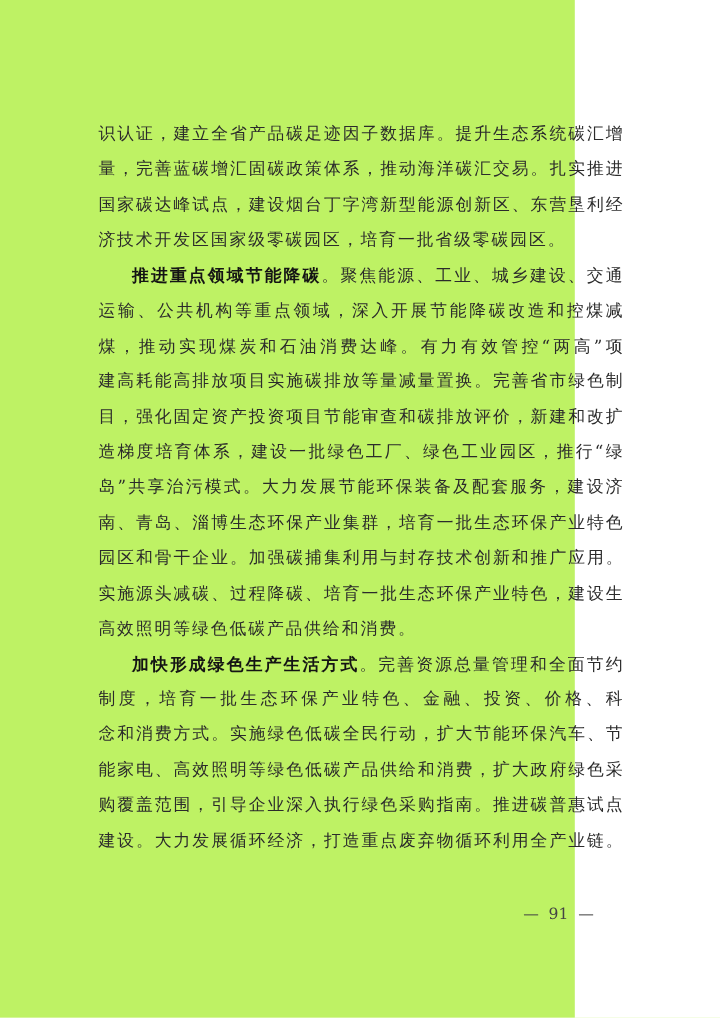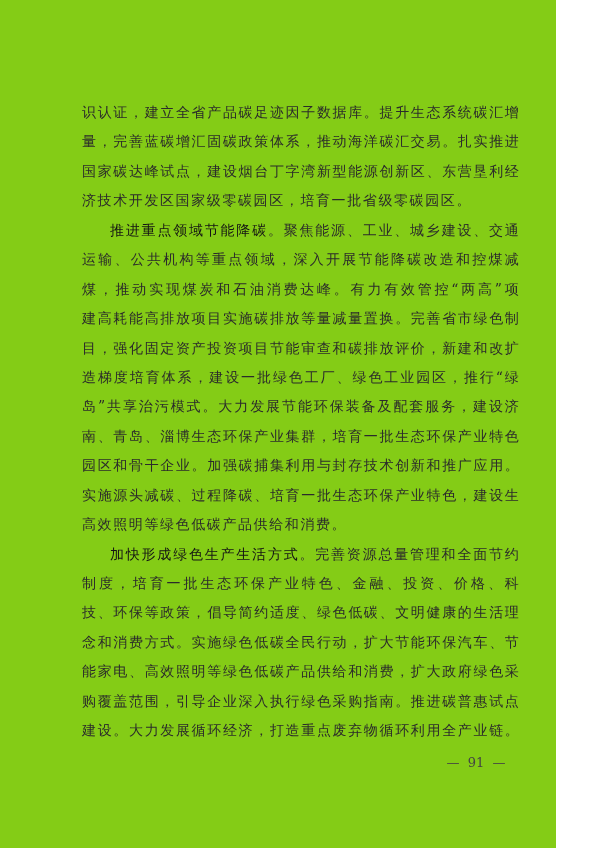--- a/index.html
+++ b/index.html
@@ -19,9 +19,9 @@
       position: absolute;
       left: 0;
       top: 0;
-      width: 556px;
+      width: 479px;
       height: 848px;
-      background: #84cc16;
+      background: #bef264;
     }
     .body-text {
       position: absolute;

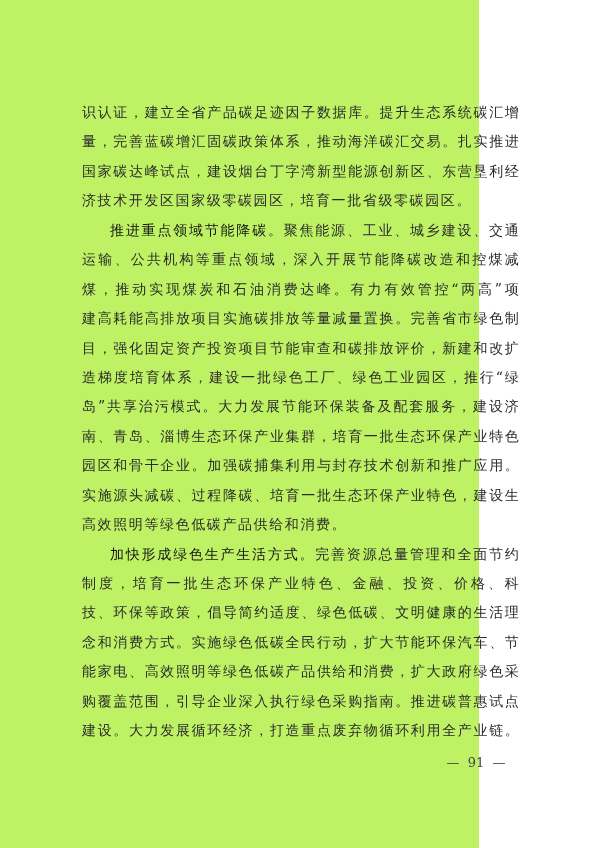--- a/index.html
+++ b/index.html
@@ -48,7 +48,7 @@
       padding-left: 28px;
     }
     .heading-run {
-      font-weight: normal;
+      font-weight: bold;
       color: #141414;
     }
     .page-number {

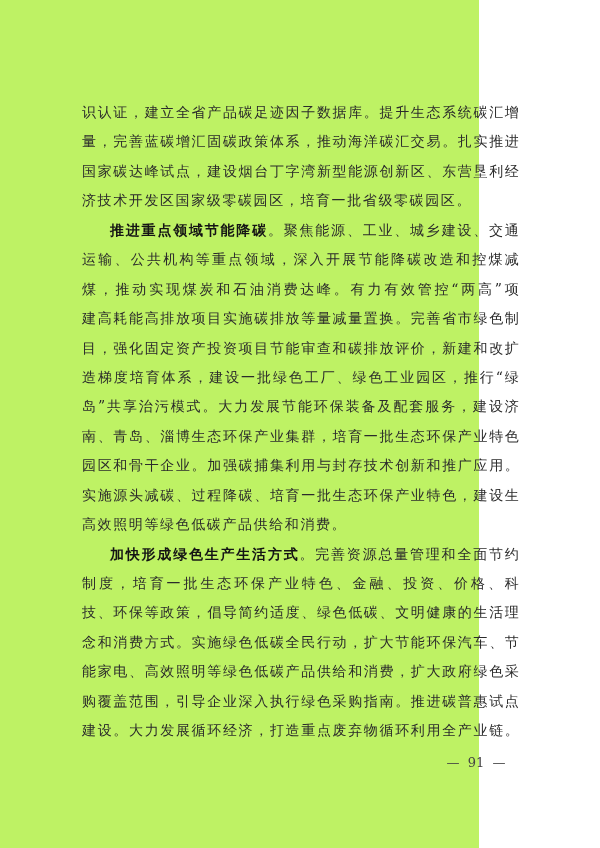--- a/index.html
+++ b/index.html
@@ -88,7 +88,6 @@
 
     <div class="line indent"><span class="heading-run">加快形成绿色生产生活方式</span><span>。完善资源总量管理和全面节约</span></div>
     <div class="line"><span class="heading-run"></span><span>制度，培育一批生态环保产业特色、金融、投资、价格、科</span></div>
-    <div class="line"><span class="heading-run"></span><span>技、环保等政策，倡导简约适度、绿色低碳、文明健康的生活理</span></div>
     <div class="line"><span class="heading-run"></span><span>念和消费方式。实施绿色低碳全民行动，扩大节能环保汽车、节</span></div>
     <div class="line"><span class="heading-run"></span><span>能家电、高效照明等绿色低碳产品供给和消费，扩大政府绿色采</span></div>
     <div class="line"><span class="heading-run"></span><span>购覆盖范围，引导企业深入执行绿色采购指南。推进碳普惠试点</span></div>

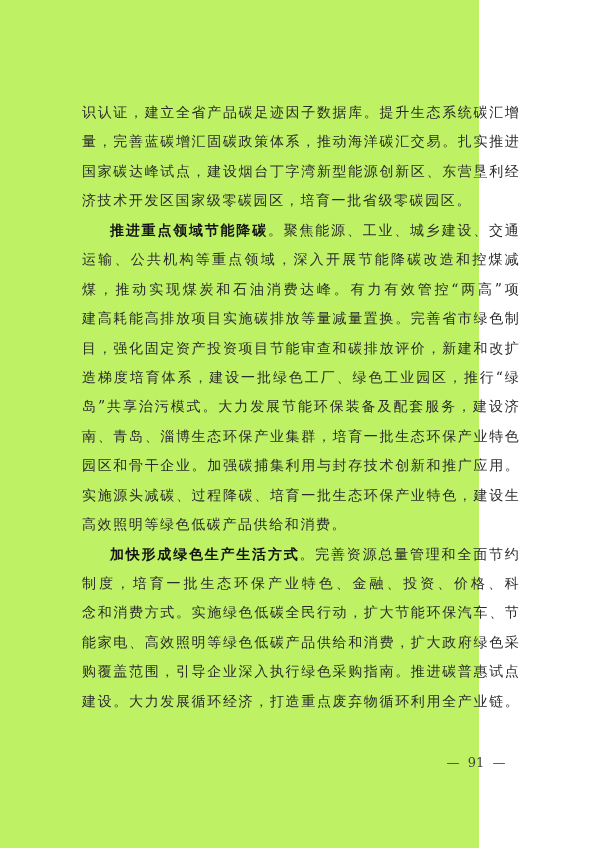--- a/index.html
+++ b/index.html
@@ -56,7 +56,7 @@
       left: 436px;
       top: 752px;
       width: 80px;
-      text-align: center;
+      text-align: left;
       font-size: 13px;
       line-height: 22px;
       color: #444444;

